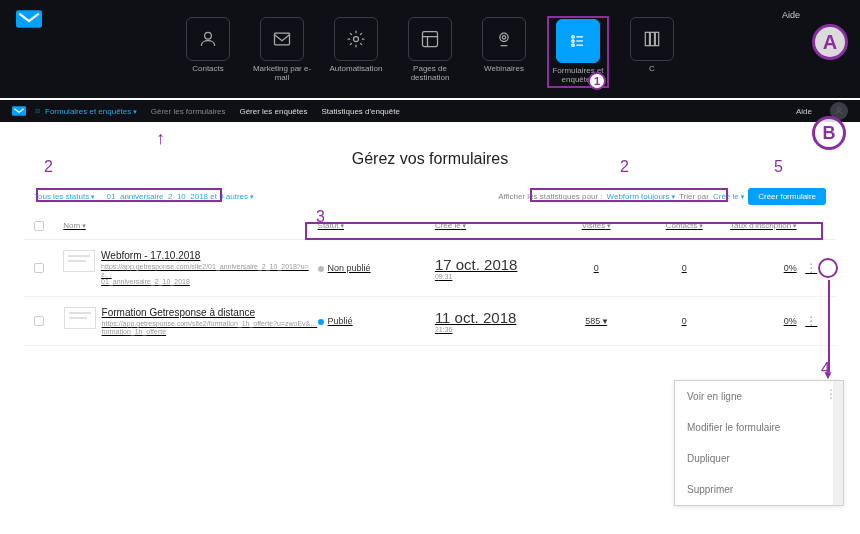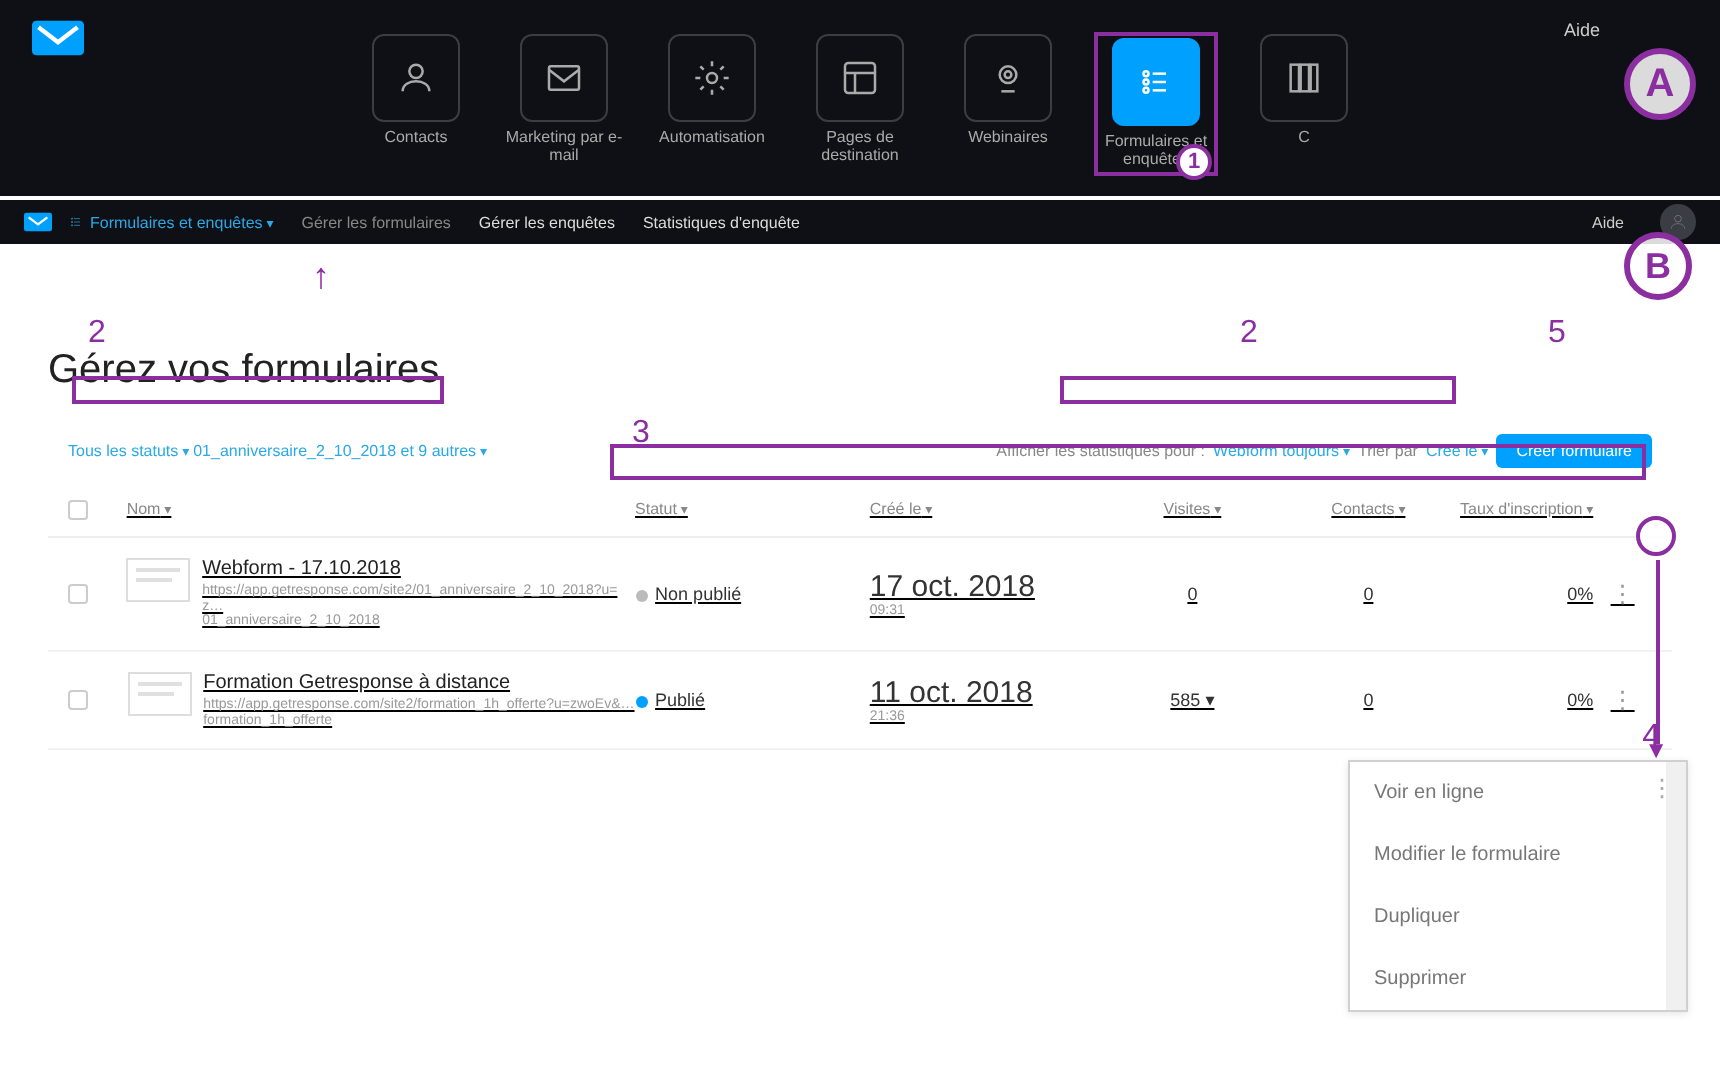--- a/index.html
+++ b/index.html
@@ -43,7 +43,7 @@
 
   
   .content { padding: 28px 24px 0 24px; position: relative; }
-  .page-title { text-align: left; font-size: 20px; color: #222; margin-bottom: 20px; margin-top: 24px; }
+  .page-title { text-align: center; font-size: 16px; color: #222; margin-bottom: 20px; }
 
   .filter-row { display: flex; align-items: center; justify-content: space-between; font-size: 8px; color: #666; padding: 0 10px 8px 10px; }
   .filter-left { display: flex; gap: 2px; align-items:center; }

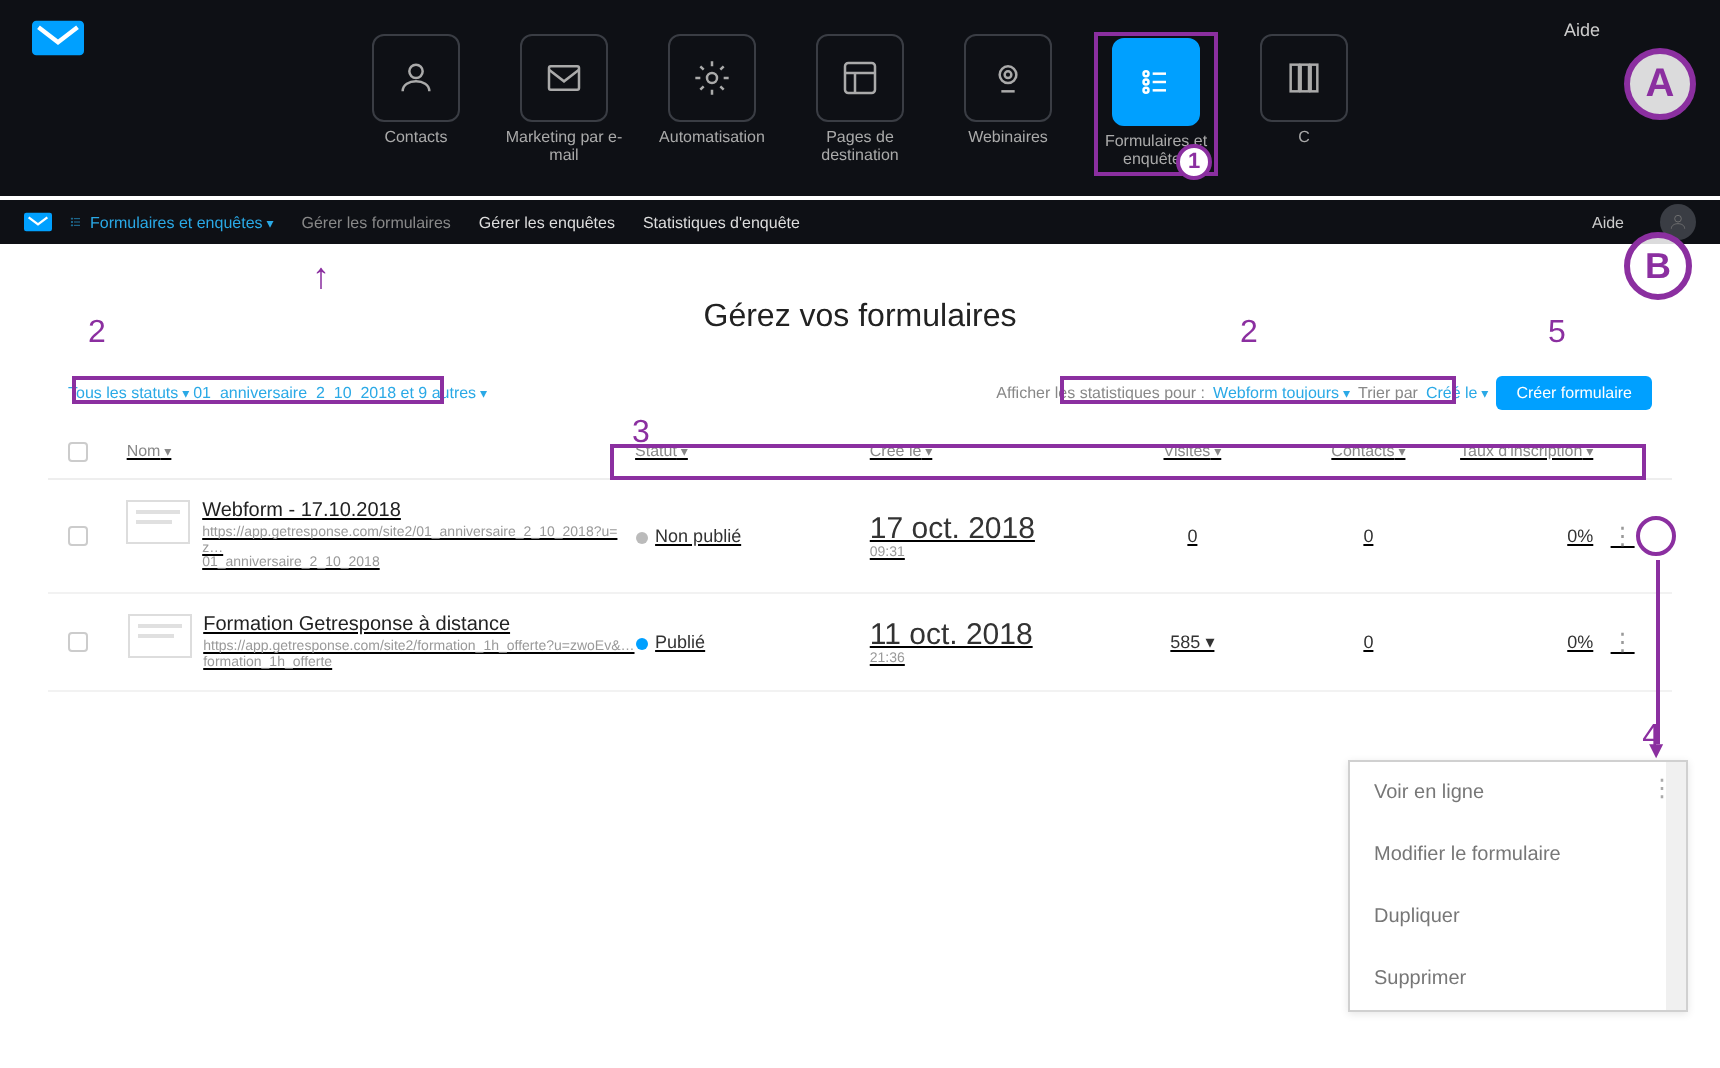--- a/index.html
+++ b/index.html
@@ -46,7 +46,7 @@
   .page-title { text-align: center; font-size: 16px; color: #222; margin-bottom: 20px; }
 
   .filter-row { display: flex; align-items: center; justify-content: space-between; font-size: 8px; color: #666; padding: 0 10px 8px 10px; }
-  .filter-left { display: flex; gap: 2px; align-items:center; }
+  .filter-left { display: flex; gap: 12px; align-items:center; }
   .filter-left span { color: #2aa9e6; cursor: pointer; }
   .filter-right { display: flex; align-items: center; gap: 4px; }
   .filter-right .lbl { color: #888; }

